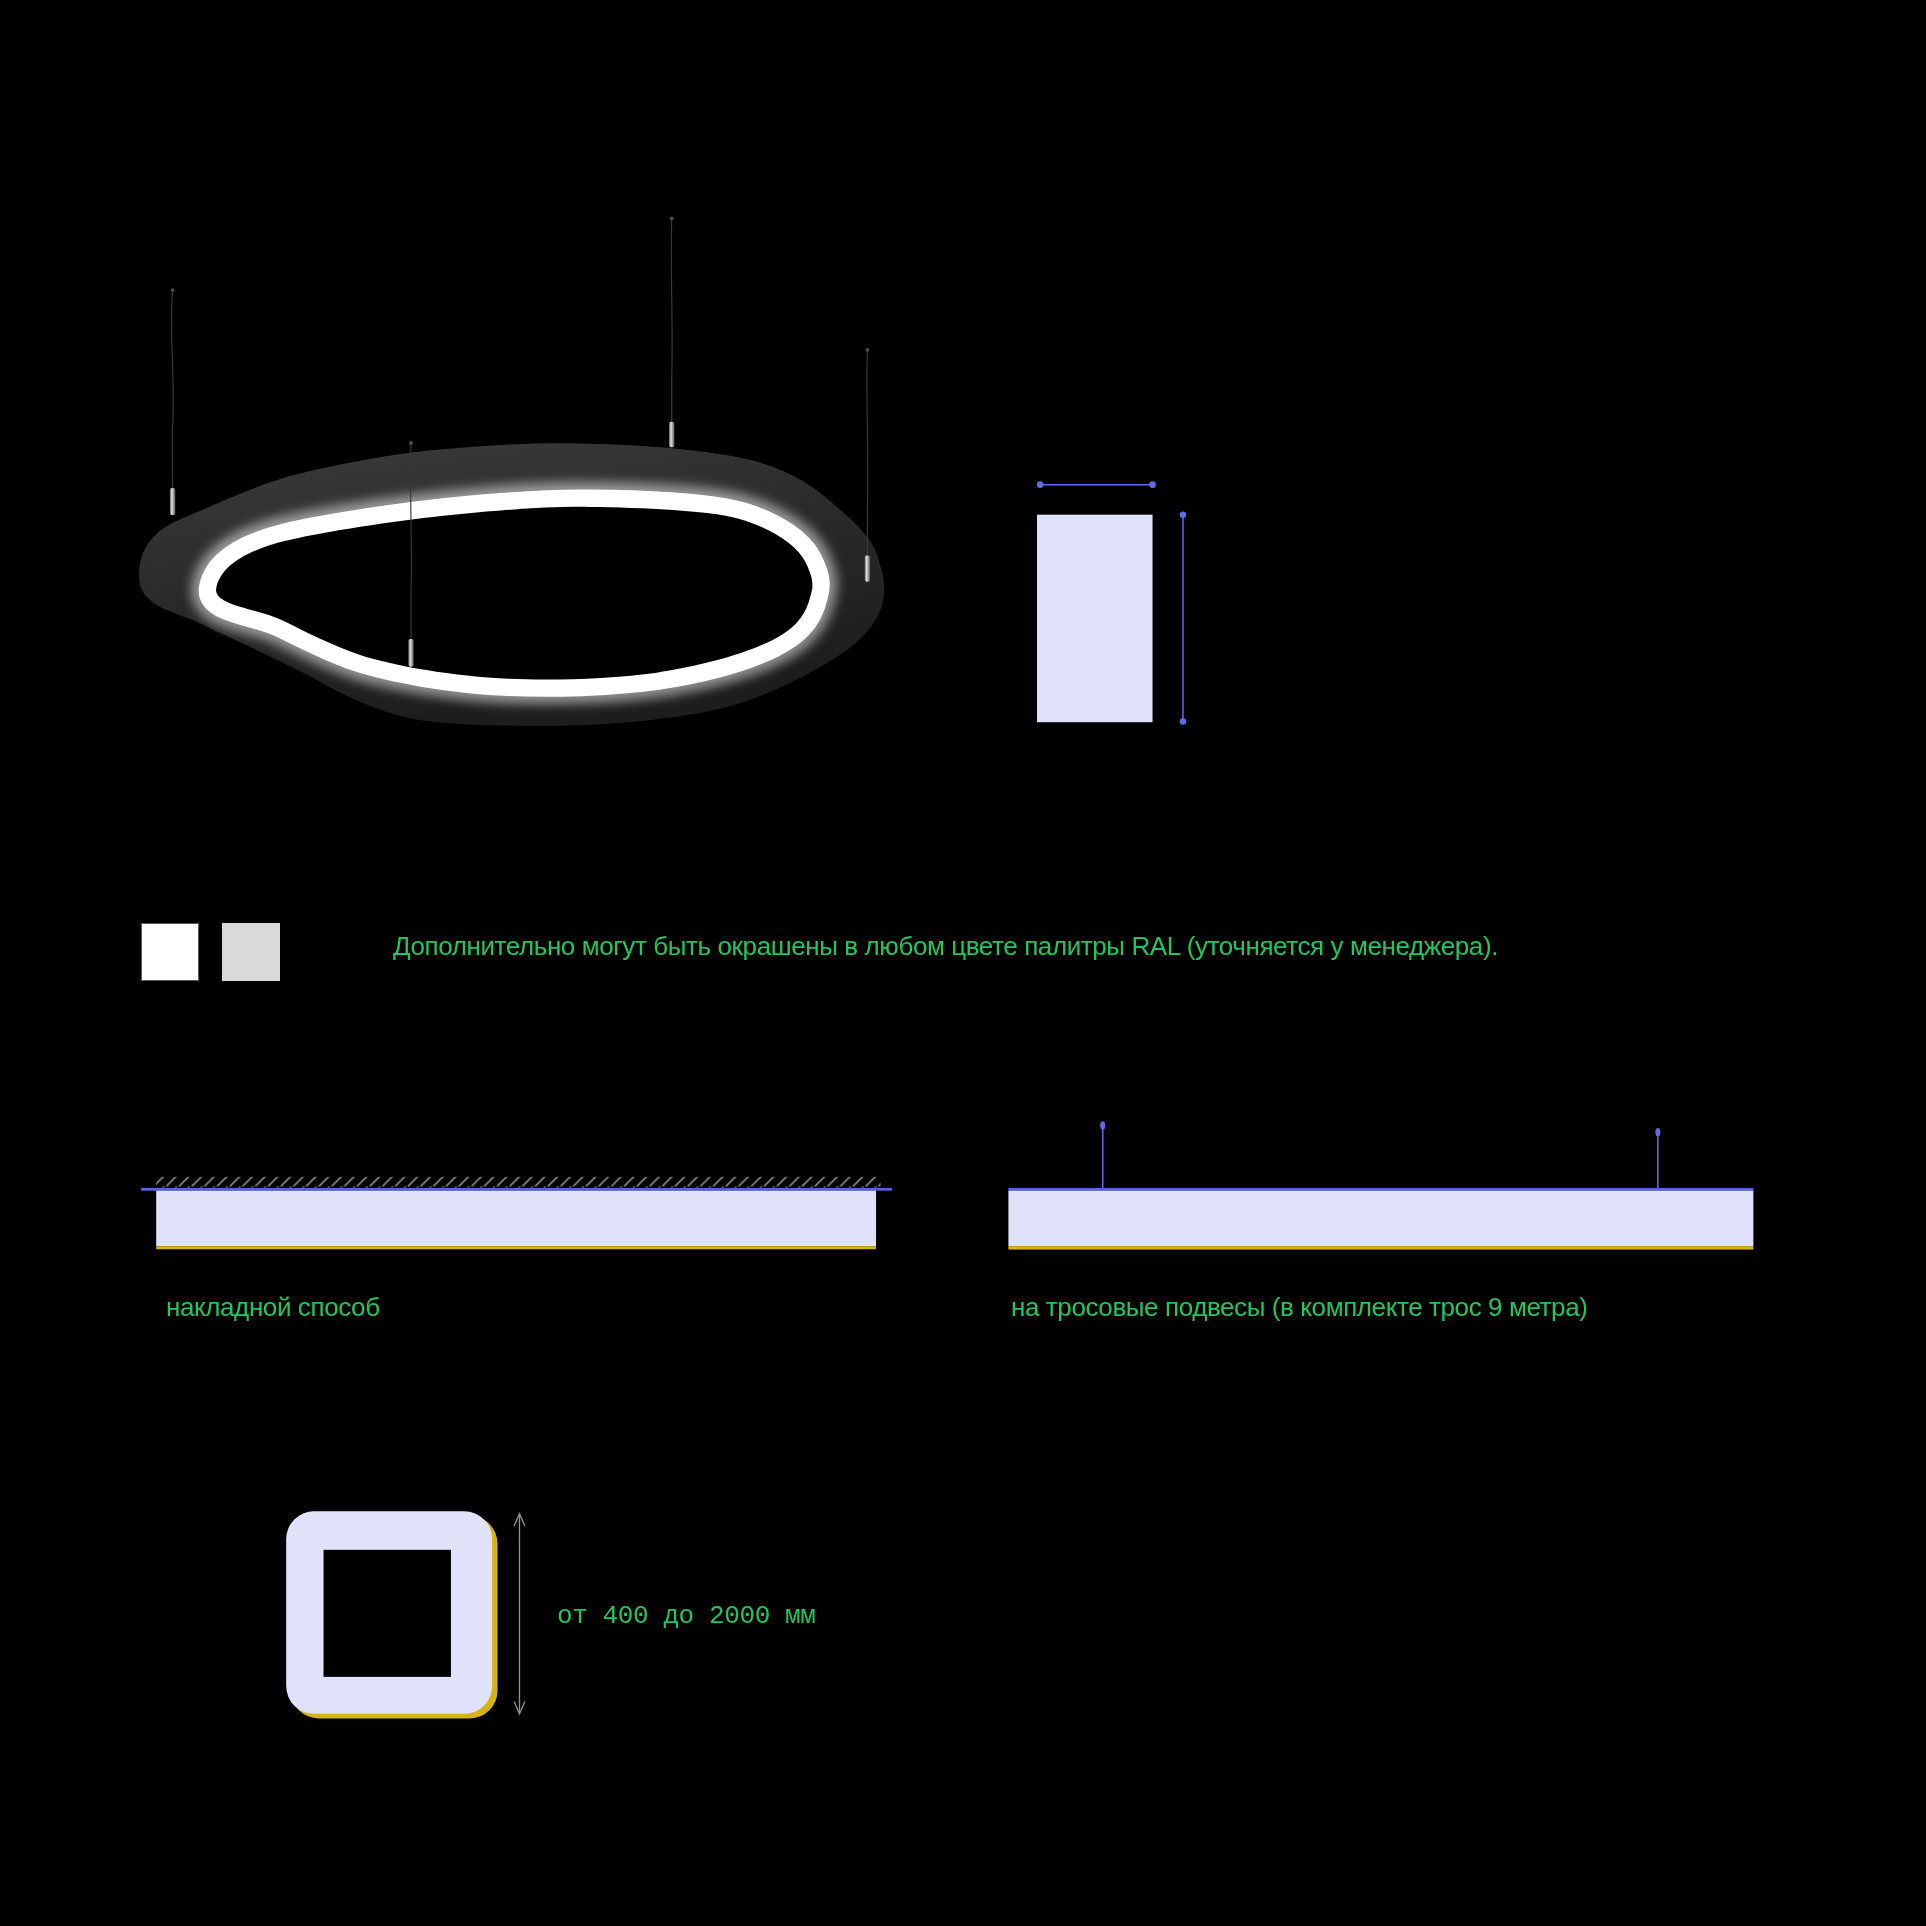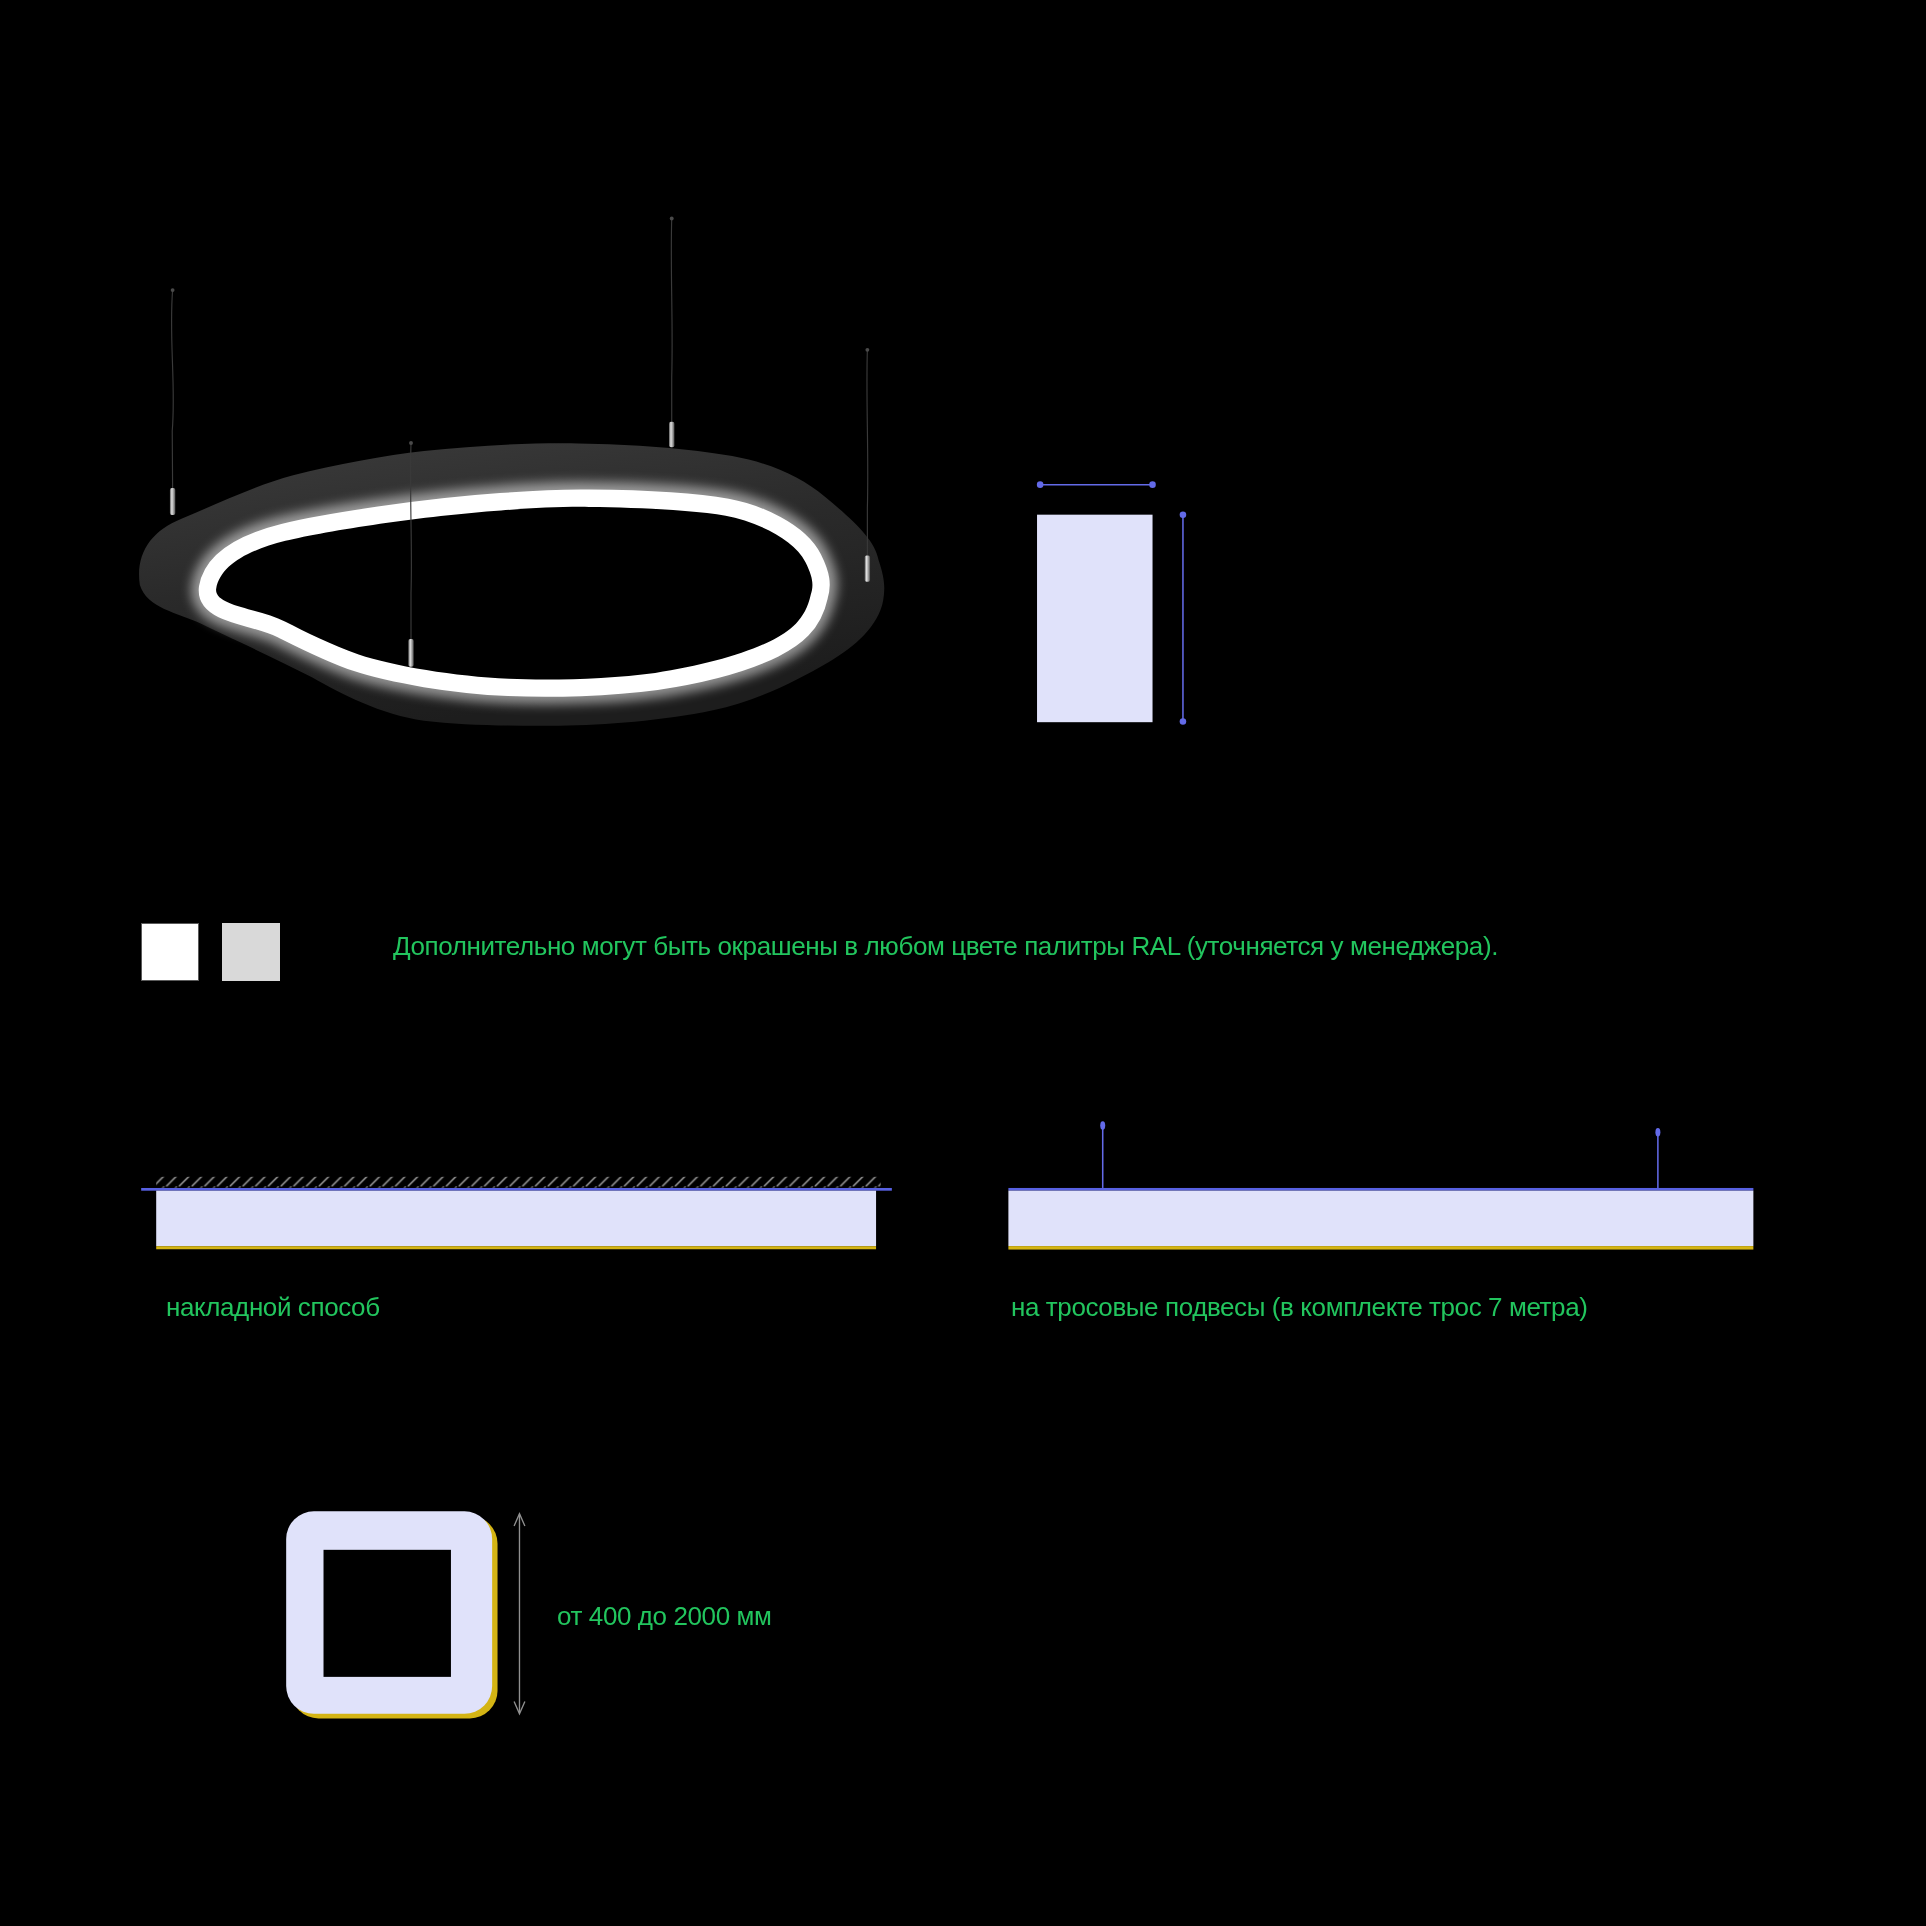--- a/index.html
+++ b/index.html
@@ -164,7 +164,7 @@
   <rect x="2617" y="3091" width="1935" height="144" fill="#e0e2fa"></rect>
   <rect x="2617" y="3235" width="1935" height="9" fill="#d4b414"></rect>
 </svg>
-<div class="abs label" id="cable-label">на тросовые подвесы (в комплекте трос 7 метра)</div>
+<div class="abs label" id="cable-label">на тросовые подвесы (в комплекте трос 9 метра)</div>
 
 <svg class="abs" style="left:270px;top:1495px;" width="616" height="239" viewBox="700 3880 1600 620">
   <rect x="754" y="3934" width="537" height="526" rx="72" fill="#d4b414"></rect>

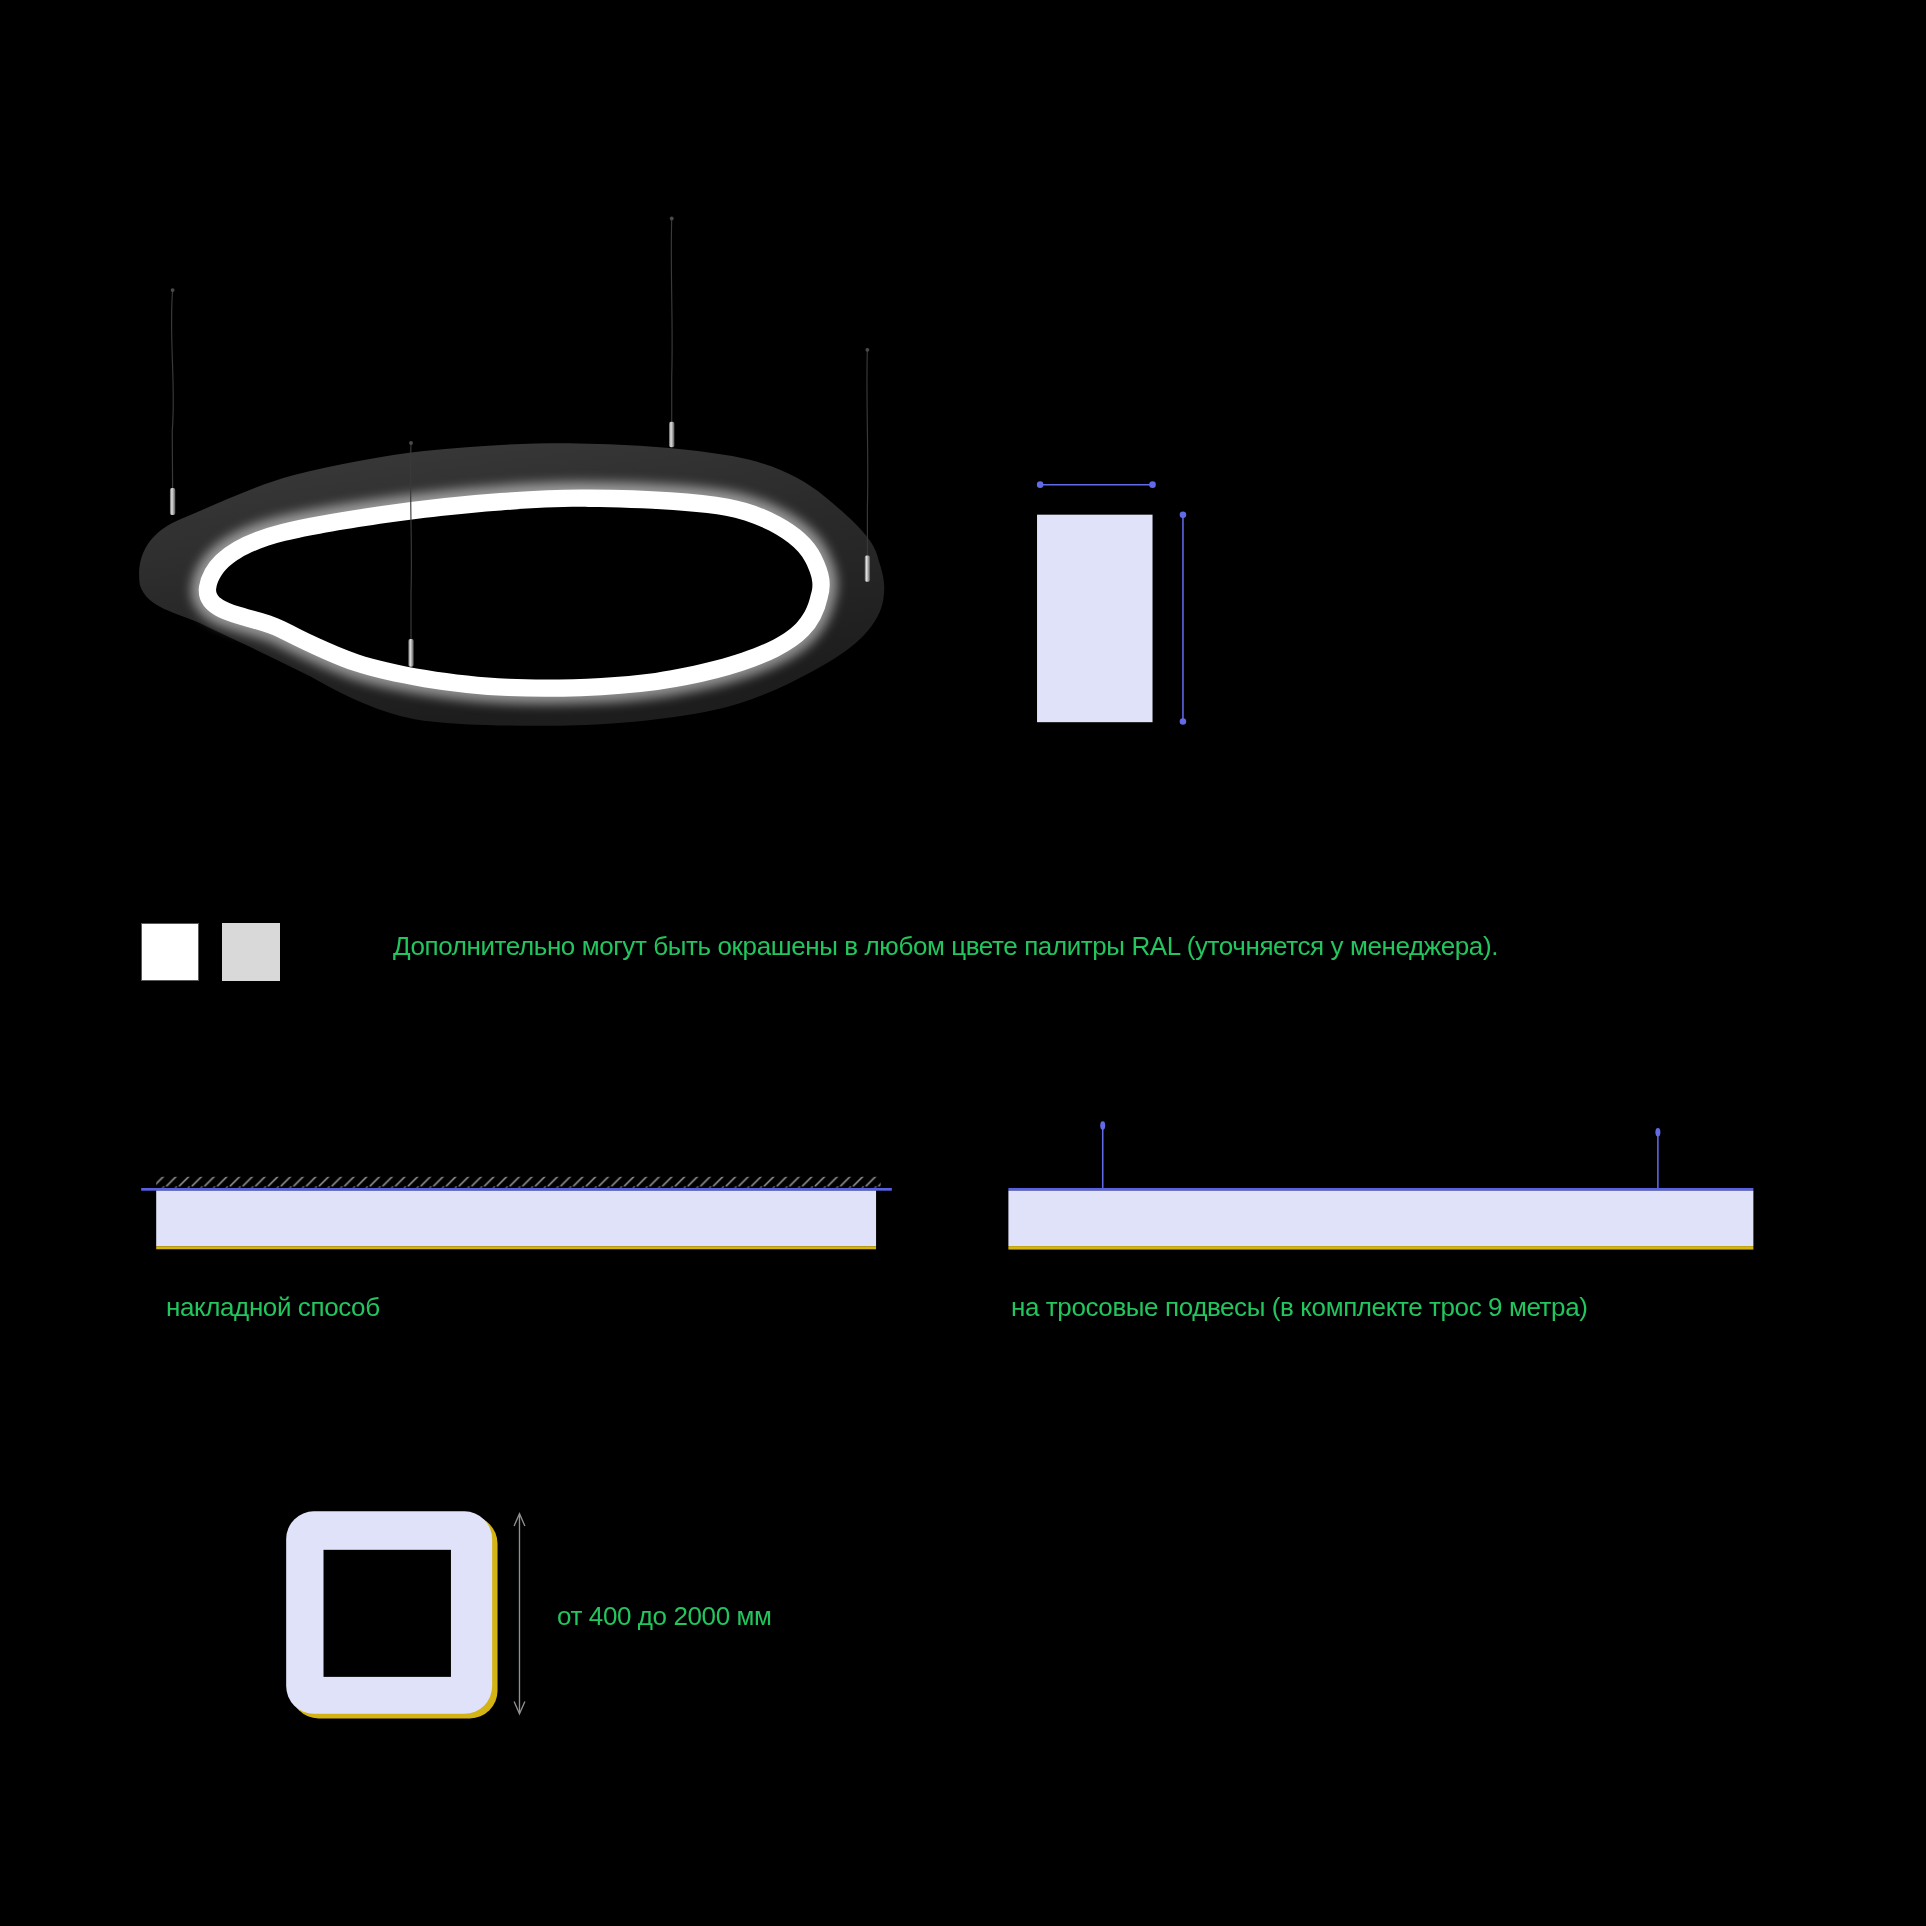--- a/index.html
+++ b/index.html
@@ -13,7 +13,7 @@
   #ral-note{left:393px;top:930px;}
   #surface-label{left:166px;top:1291px;}
   #cable-label{left:1011px;top:1291px;}
-  #size-label{left:557px;top:1600px;}
+  #size-label{left:557px;top:1600px;font-family:Liberation Mono, monospace;}
   svg{display:block;}
 </style>
 </head>

